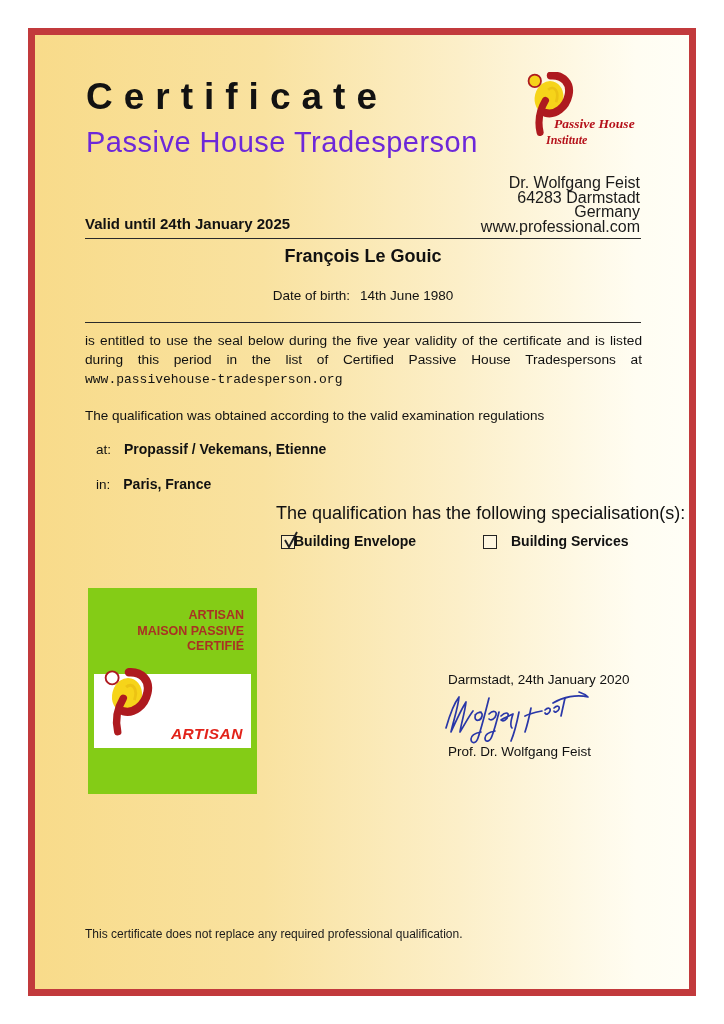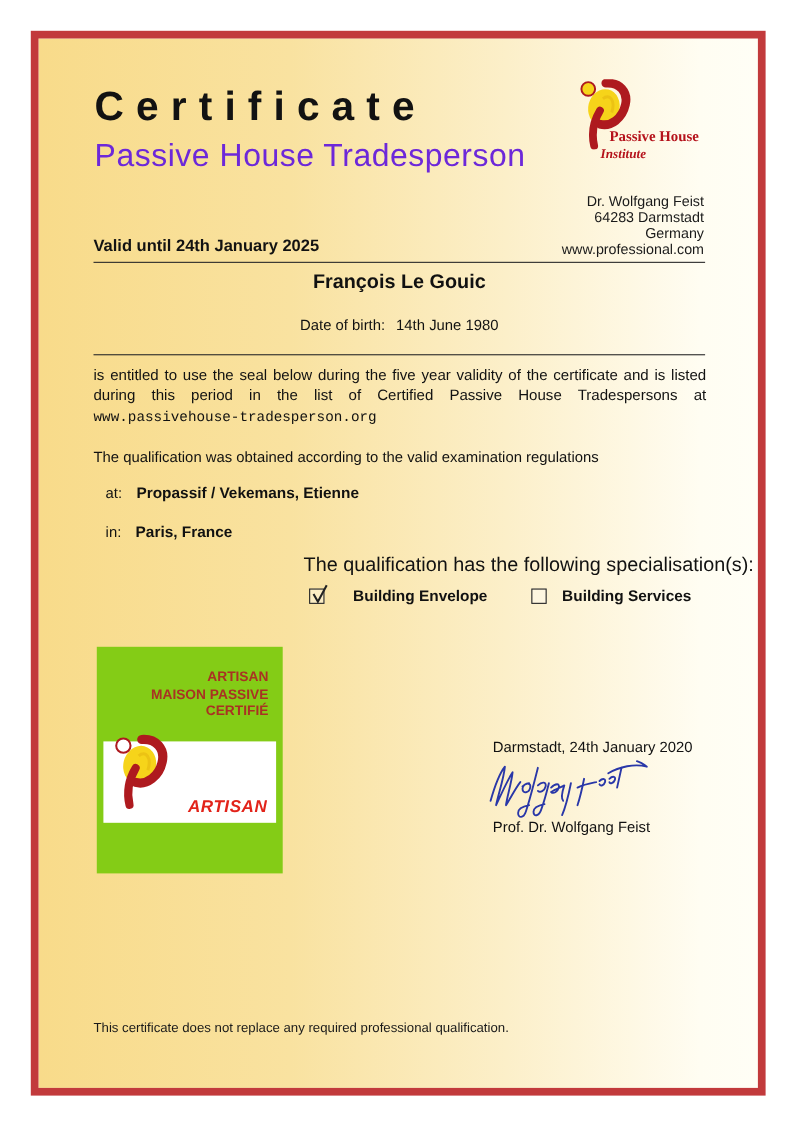--- a/index.html
+++ b/index.html
@@ -18,7 +18,7 @@
   }
   .subtitle{left:86px;top:126px;font-size:29px;color:#6d28d9;letter-spacing:0.5px;}
   .logo-icon{left:522px;top:72px;width:54px;height:64px;}
-  .logo-name1{left:554px;top:116px;font-family:"Liberation Serif",serif;
+  .logo-name1{left:554px;top:116px;font-family:"Liberation Serif",serif;font-style:italic;
     font-weight:bold;font-size:13.5px;color:#B5121B;}
   .logo-name2{left:546px;top:133px;font-family:"Liberation Serif",serif;font-style:italic;
     font-weight:bold;font-size:12px;color:#B5121B;}

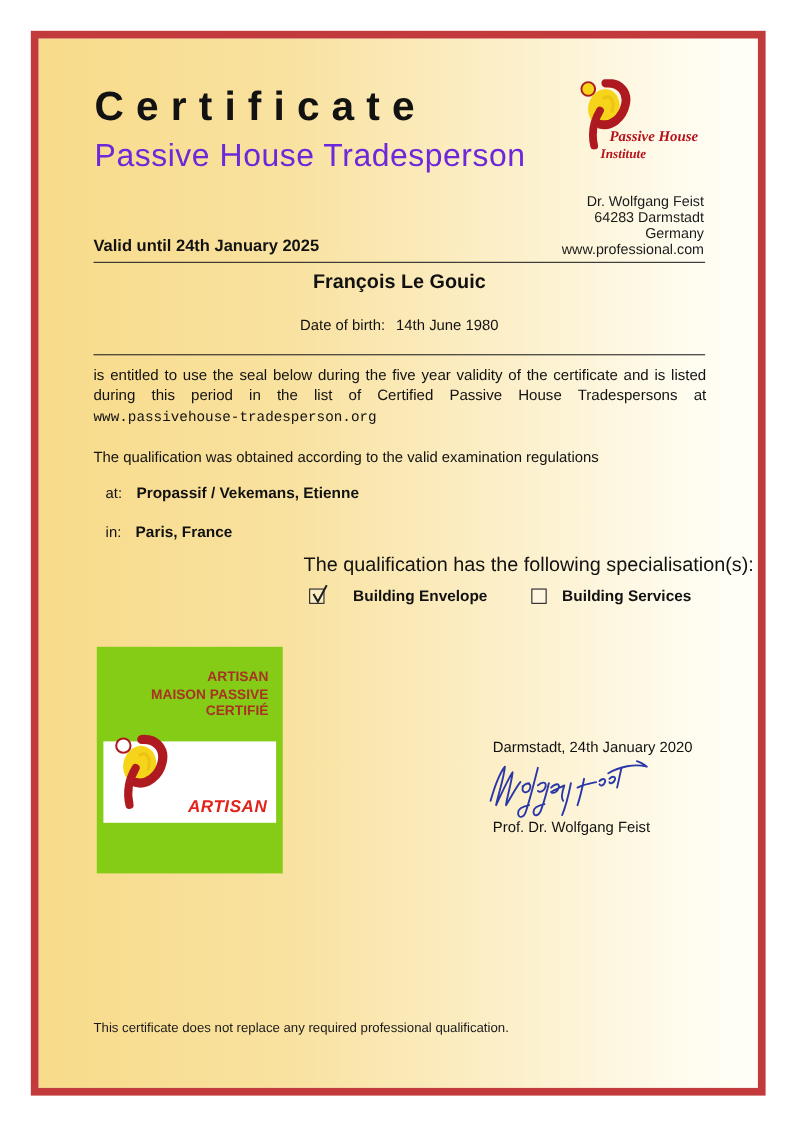--- a/index.html
+++ b/index.html
@@ -22,7 +22,7 @@
     font-weight:bold;font-size:13.5px;color:#B5121B;}
   .logo-name2{left:546px;top:133px;font-family:"Liberation Serif",serif;font-style:italic;
     font-weight:bold;font-size:12px;color:#B5121B;}
-  .address{right:84px;top:176px;text-align:right;font-size:13px;line-height:14.5px;color:#1a1a1a;}
+  .address{right:84px;top:176px;text-align:right;font-size:16px;line-height:14.5px;color:#1a1a1a;}
   .valid{left:85px;top:215px;font-size:15px;font-weight:bold;color:#121212;}
   .rule{left:85px;width:556px;height:0;border-top:1.5px solid #2a2a2a;}
   .rule1{top:238px;}

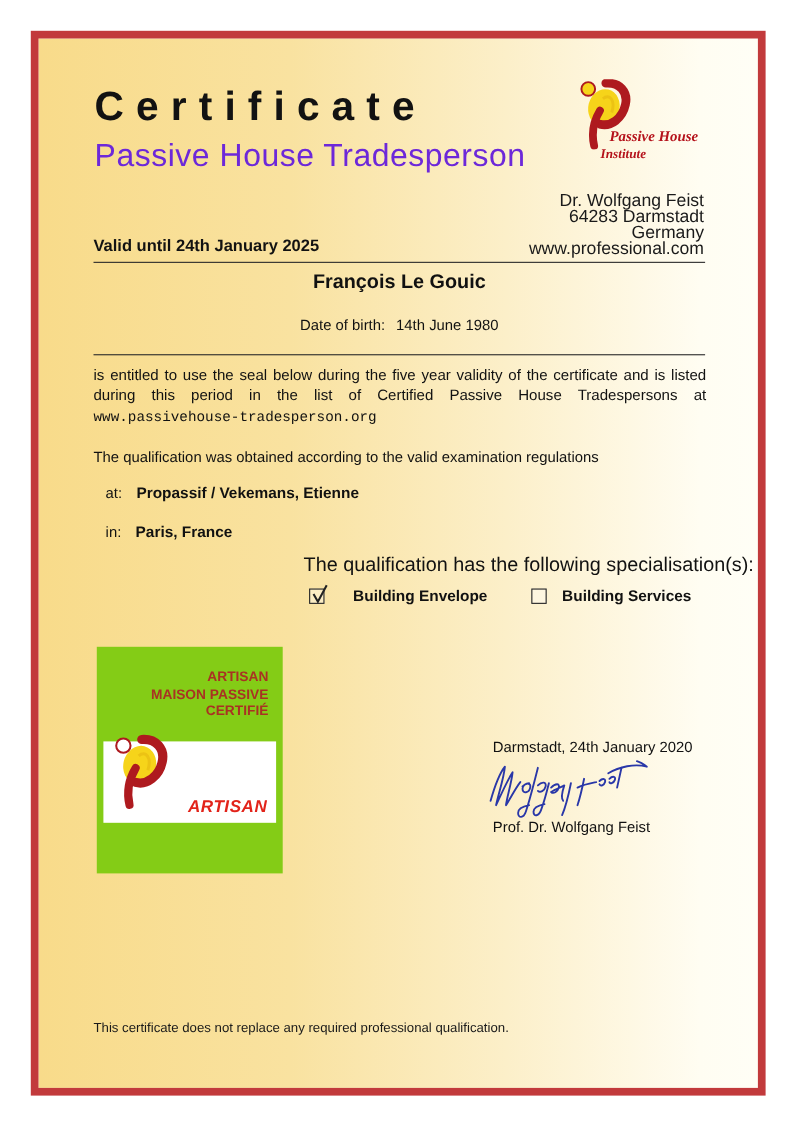--- a/index.html
+++ b/index.html
@@ -43,7 +43,7 @@
   .cb2{left:483px;}
   .checkmark{position:absolute;left:0px;top:-6px;width:17px;height:20px;}
   .spec-label{top:533px;font-size:14px;font-weight:bold;}
-  .sl1{left:310px;padding-left:11px;}
+  .sl1{left:294px;}
   .sl2{left:511px;}
   .seal{
     left:88px;top:588px;width:169px;height:206px;background:#84cc16;box-sizing:border-box;

